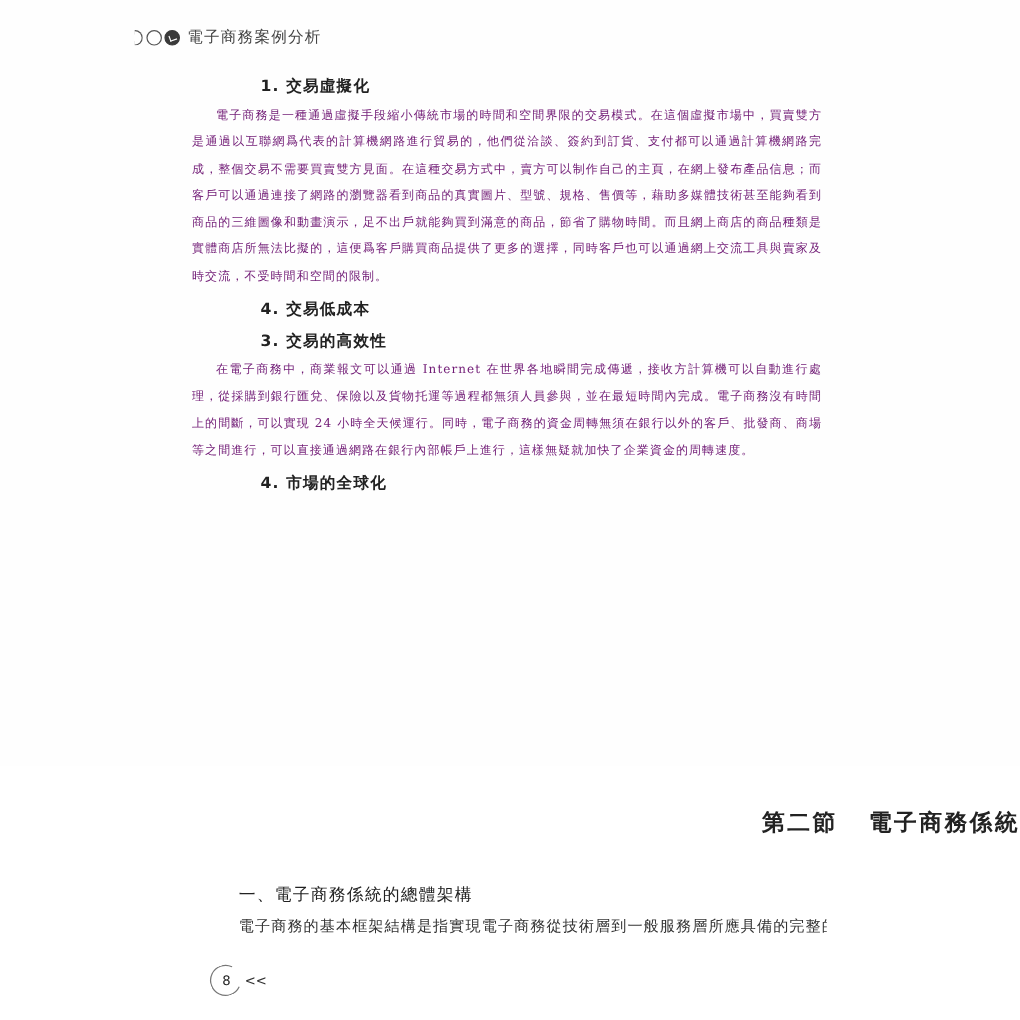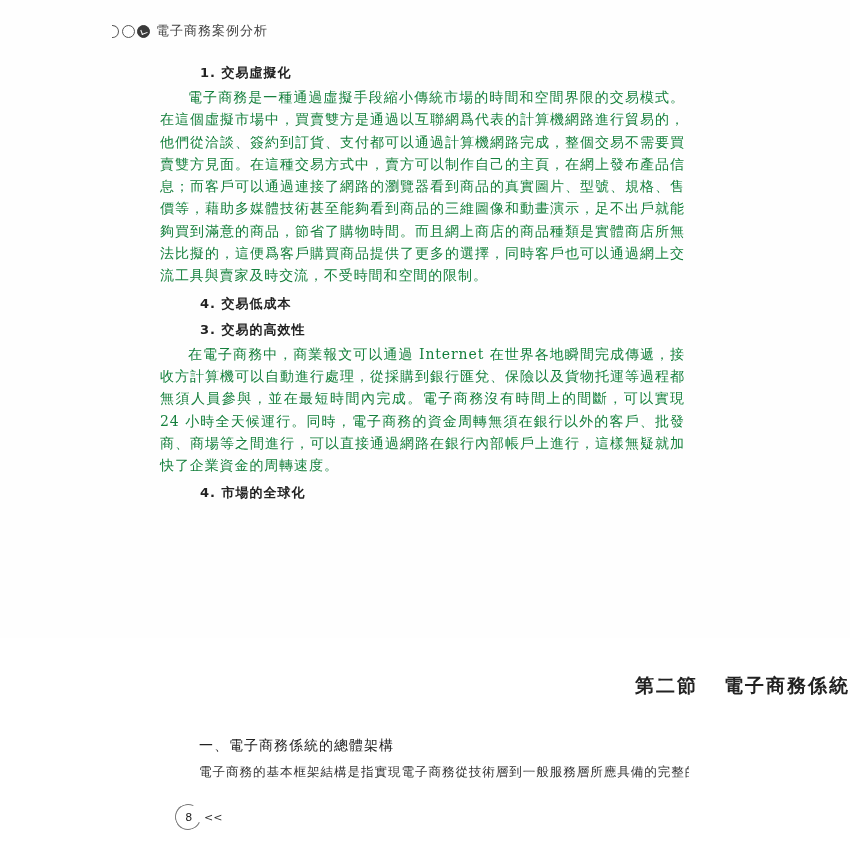--- a/index.html
+++ b/index.html
@@ -18,7 +18,7 @@
     .content { position: absolute; left: 160px; top: 60px; width: 525px; }
     .sub-heading {
       font-family: "DejaVu Sans", "Liberation Sans", sans-serif; font-weight: bold; font-size: 13px;
-      color: #222; margin: 0 0 0 40px; height: 26px; line-height: 26px; letter-spacing: 1px;
+      color: #222; margin: 0 0 0 57px; height: 26px; line-height: 26px; letter-spacing: 1px;
     }
     .para {
       font-size: 14px; line-height: 22.3px; margin: 0 0 4px 0; text-align: justify; text-indent: 2em;

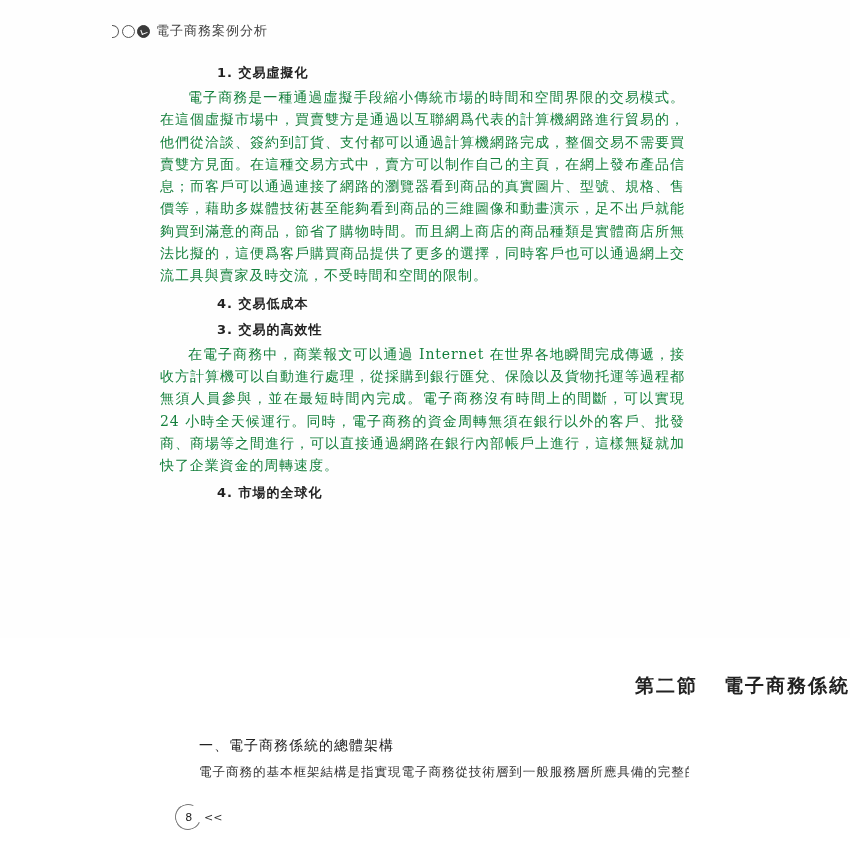--- a/index.html
+++ b/index.html
@@ -21,8 +21,8 @@
       color: #222; margin: 0 0 0 57px; height: 26px; line-height: 26px; letter-spacing: 1px;
     }
     .para {
-      font-size: 14px; line-height: 22.3px; margin: 0 0 4px 0; text-align: justify; text-indent: 2em;
-      letter-spacing: 0.9px; color: #15803d;
+      font-size: 10px; line-height: 22.3px; margin: 0 0 4px 0; text-align: justify; text-indent: 2em;
+      letter-spacing: 0.9px; color: #701a75;
     }
     .section-title {
       position: absolute; left: 0; width: 850px; top: 673px; text-align: right;

